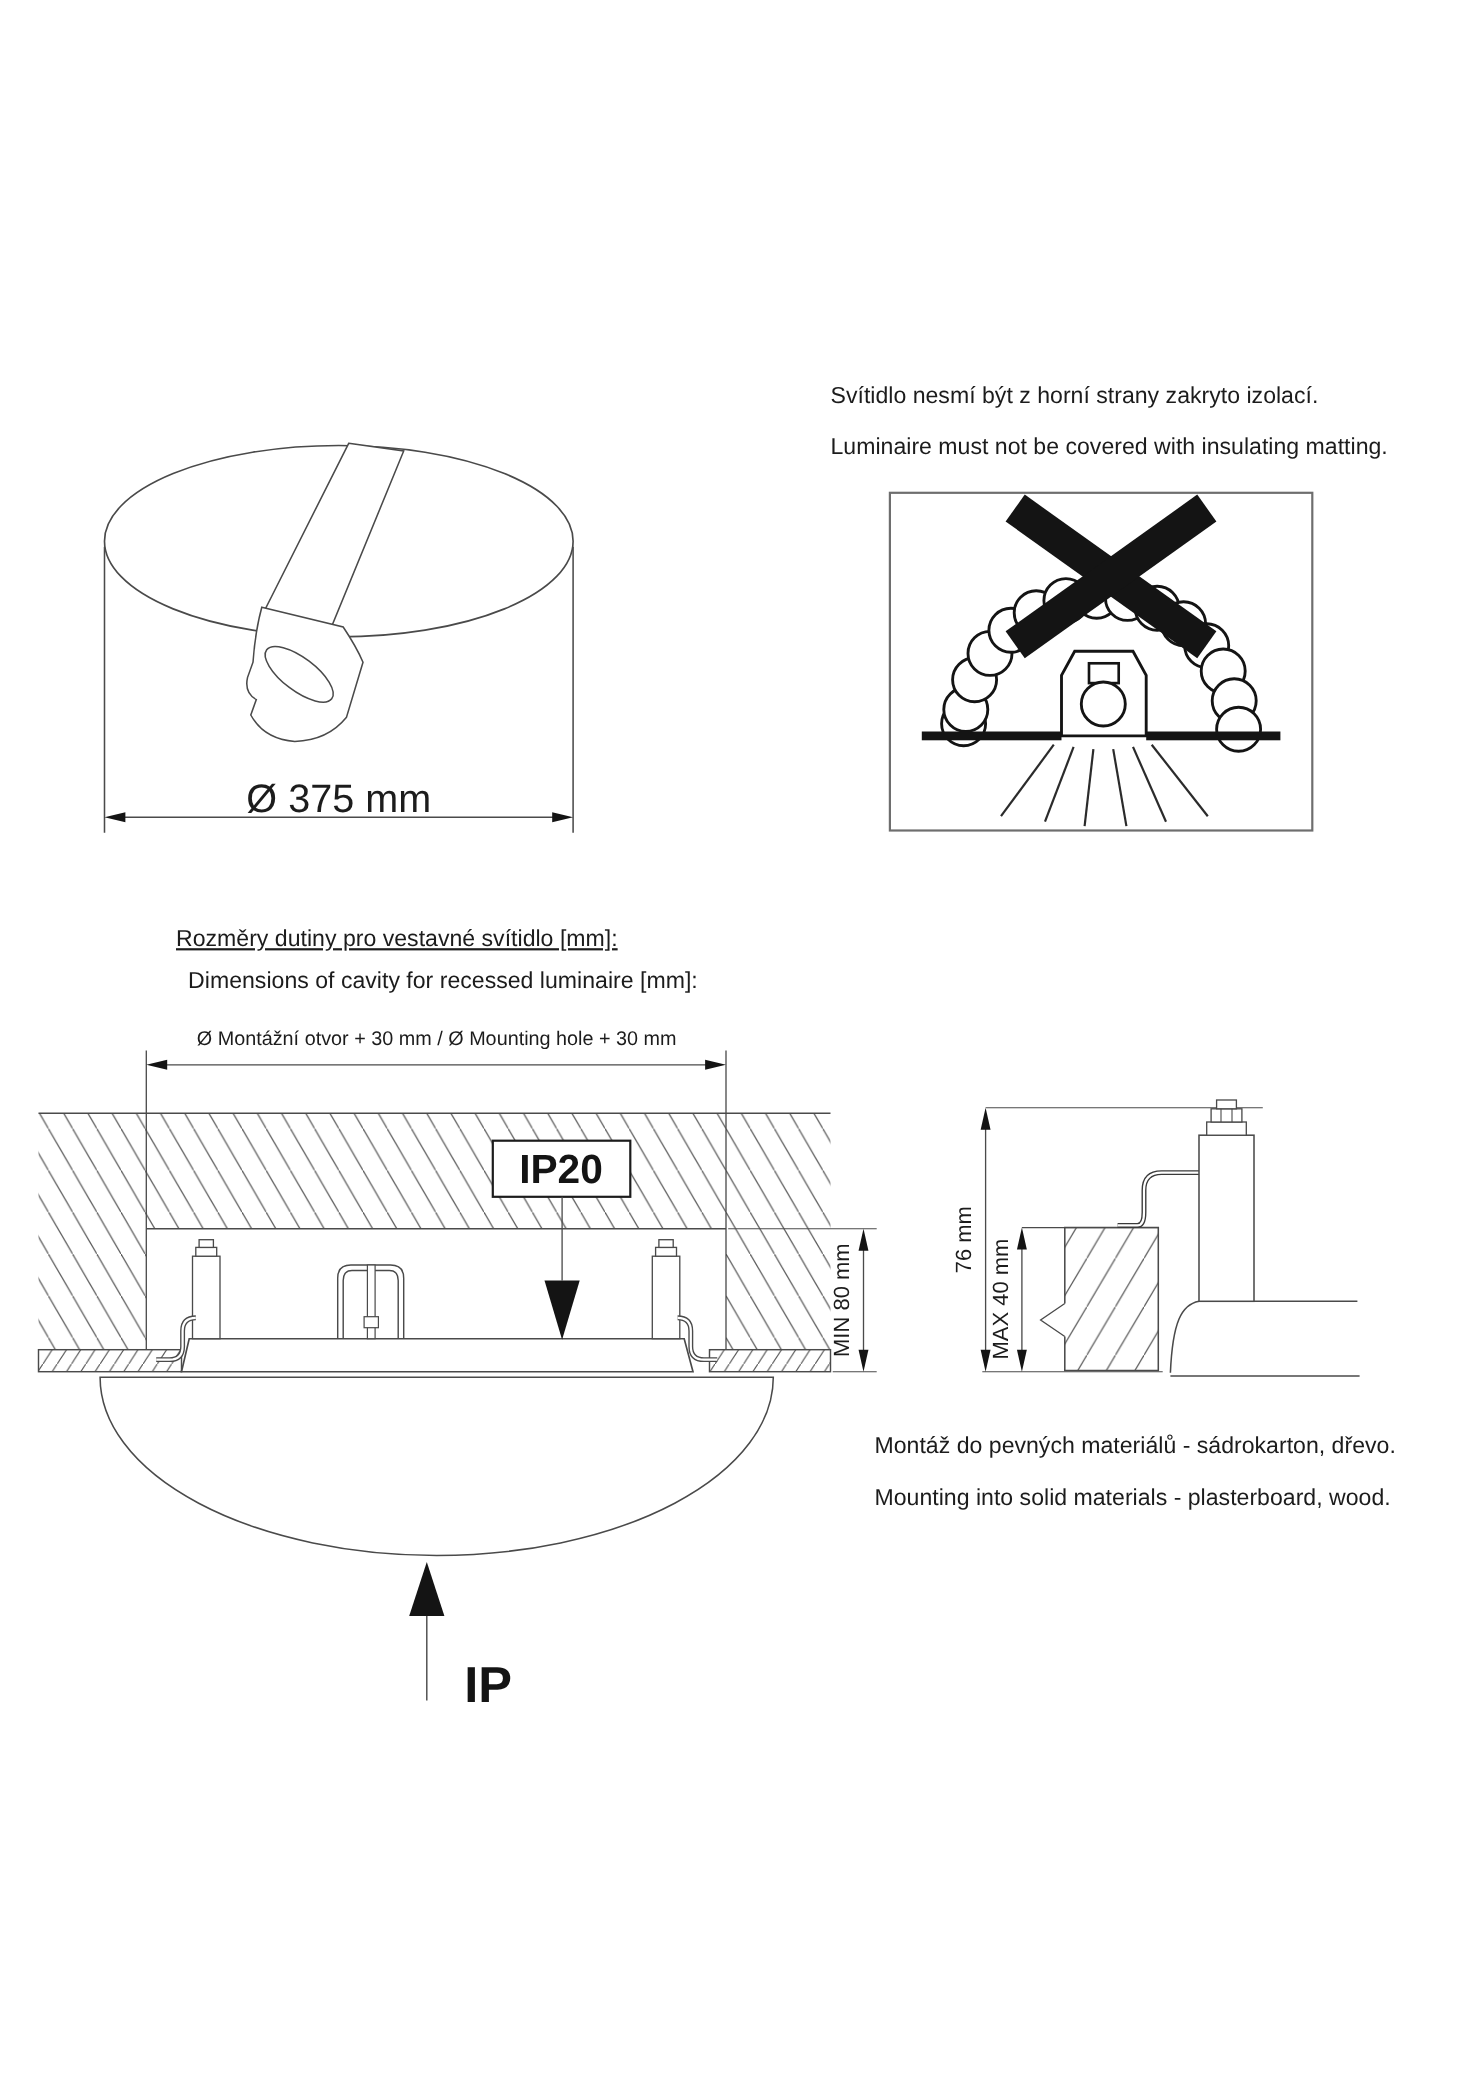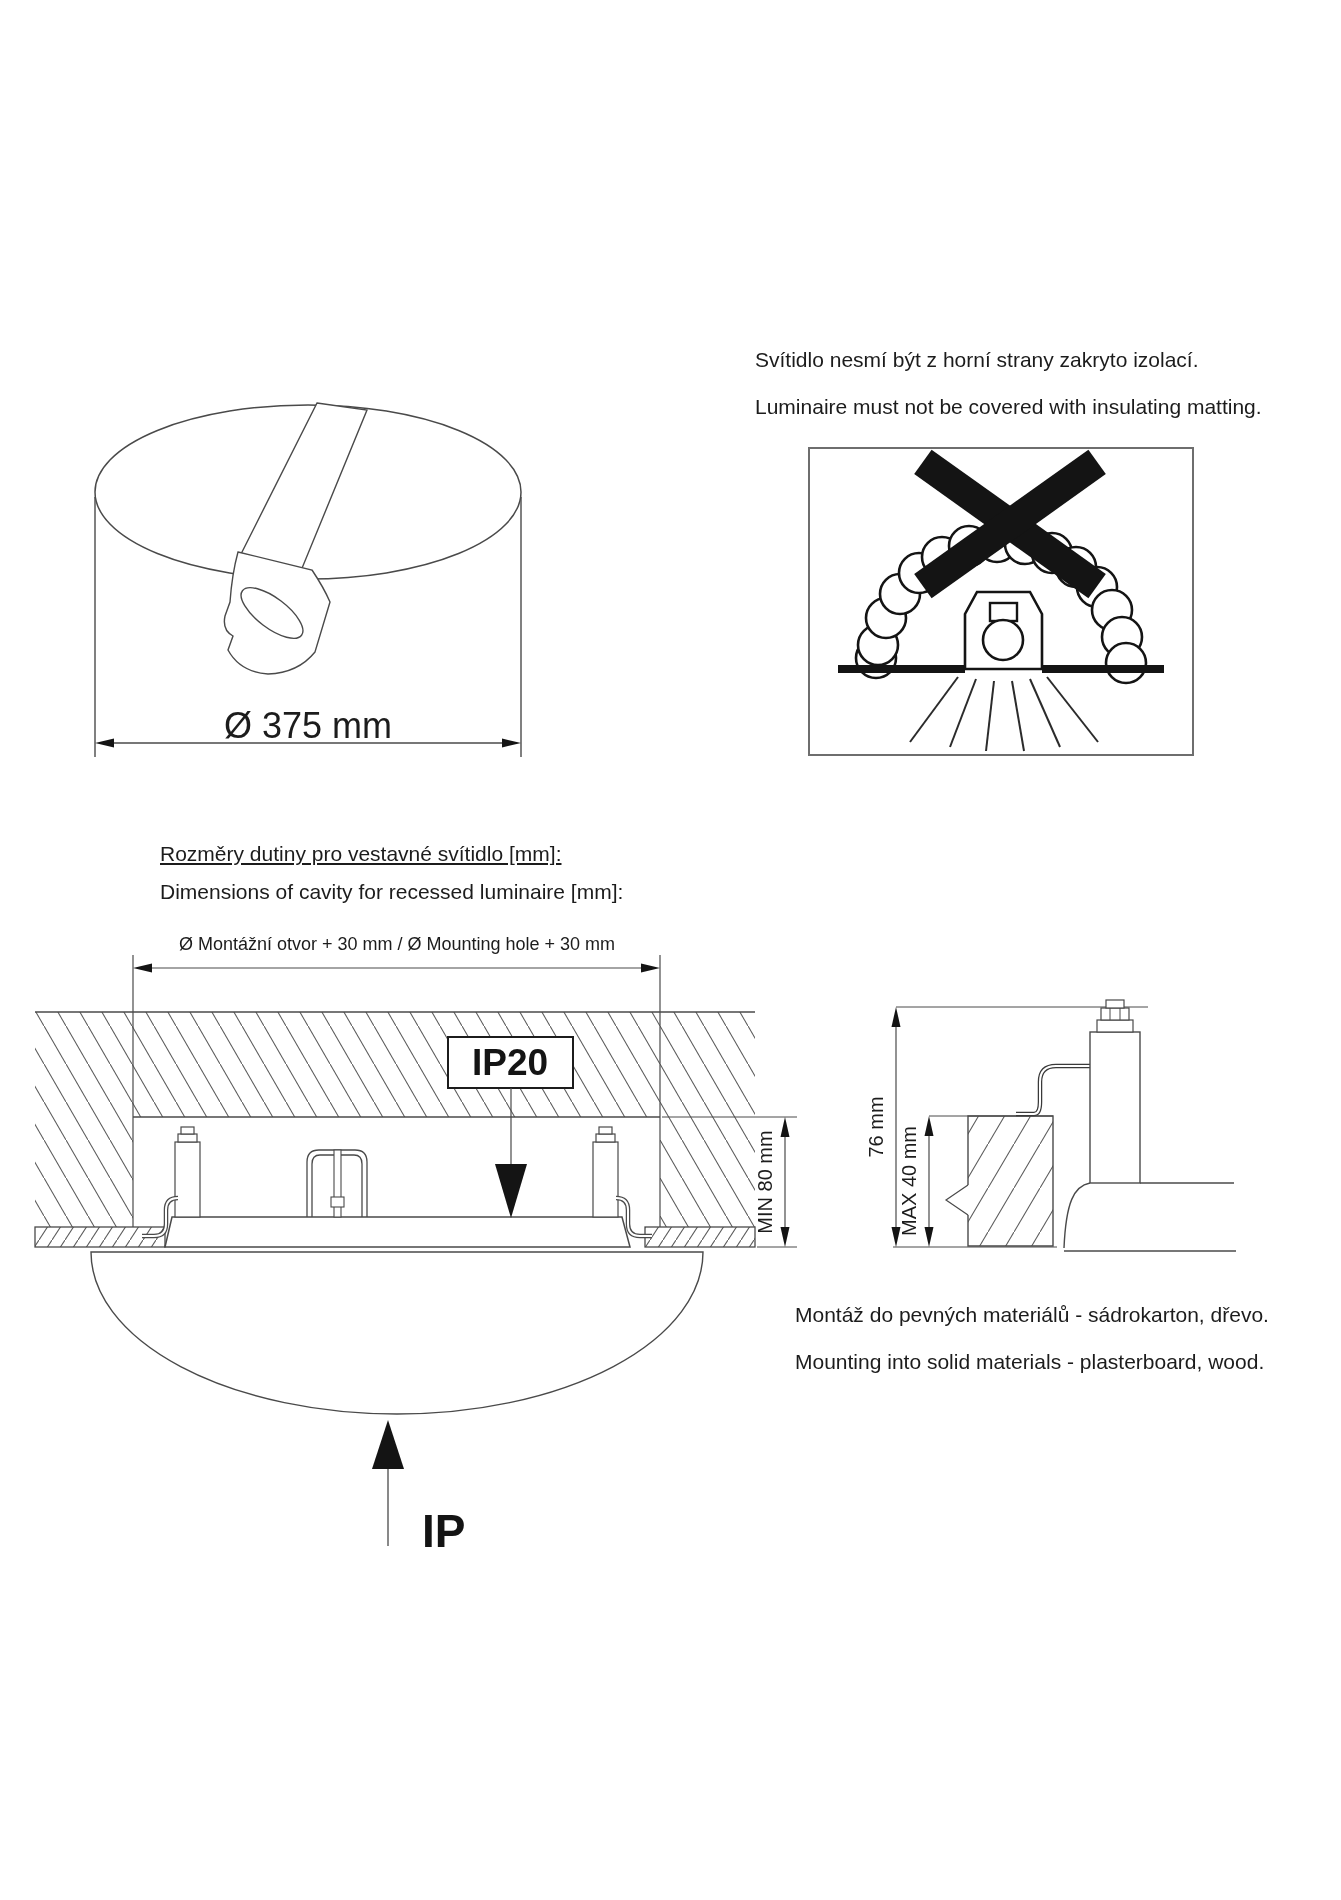--- a/index.html
+++ b/index.html
@@ -83,7 +83,7 @@
   </div>
 
   <div class="abs txt" style="left:160px;top:842px;text-decoration:underline;">Rozměry dutiny pro vestavné svítidlo [mm]:</div>
-  <div class="abs txt" style="left:160px;top:880px;">Dimensions of cavity for recessed luminaire [mm]:</div>
+  <div class="abs txt" style="left:171px;top:880px;">Dimensions of cavity for recessed luminaire [mm]:</div>
 
   <svg style="left:25px;top:930px;" width="790" height="645" viewBox="25 930 790 645">
     <defs>

